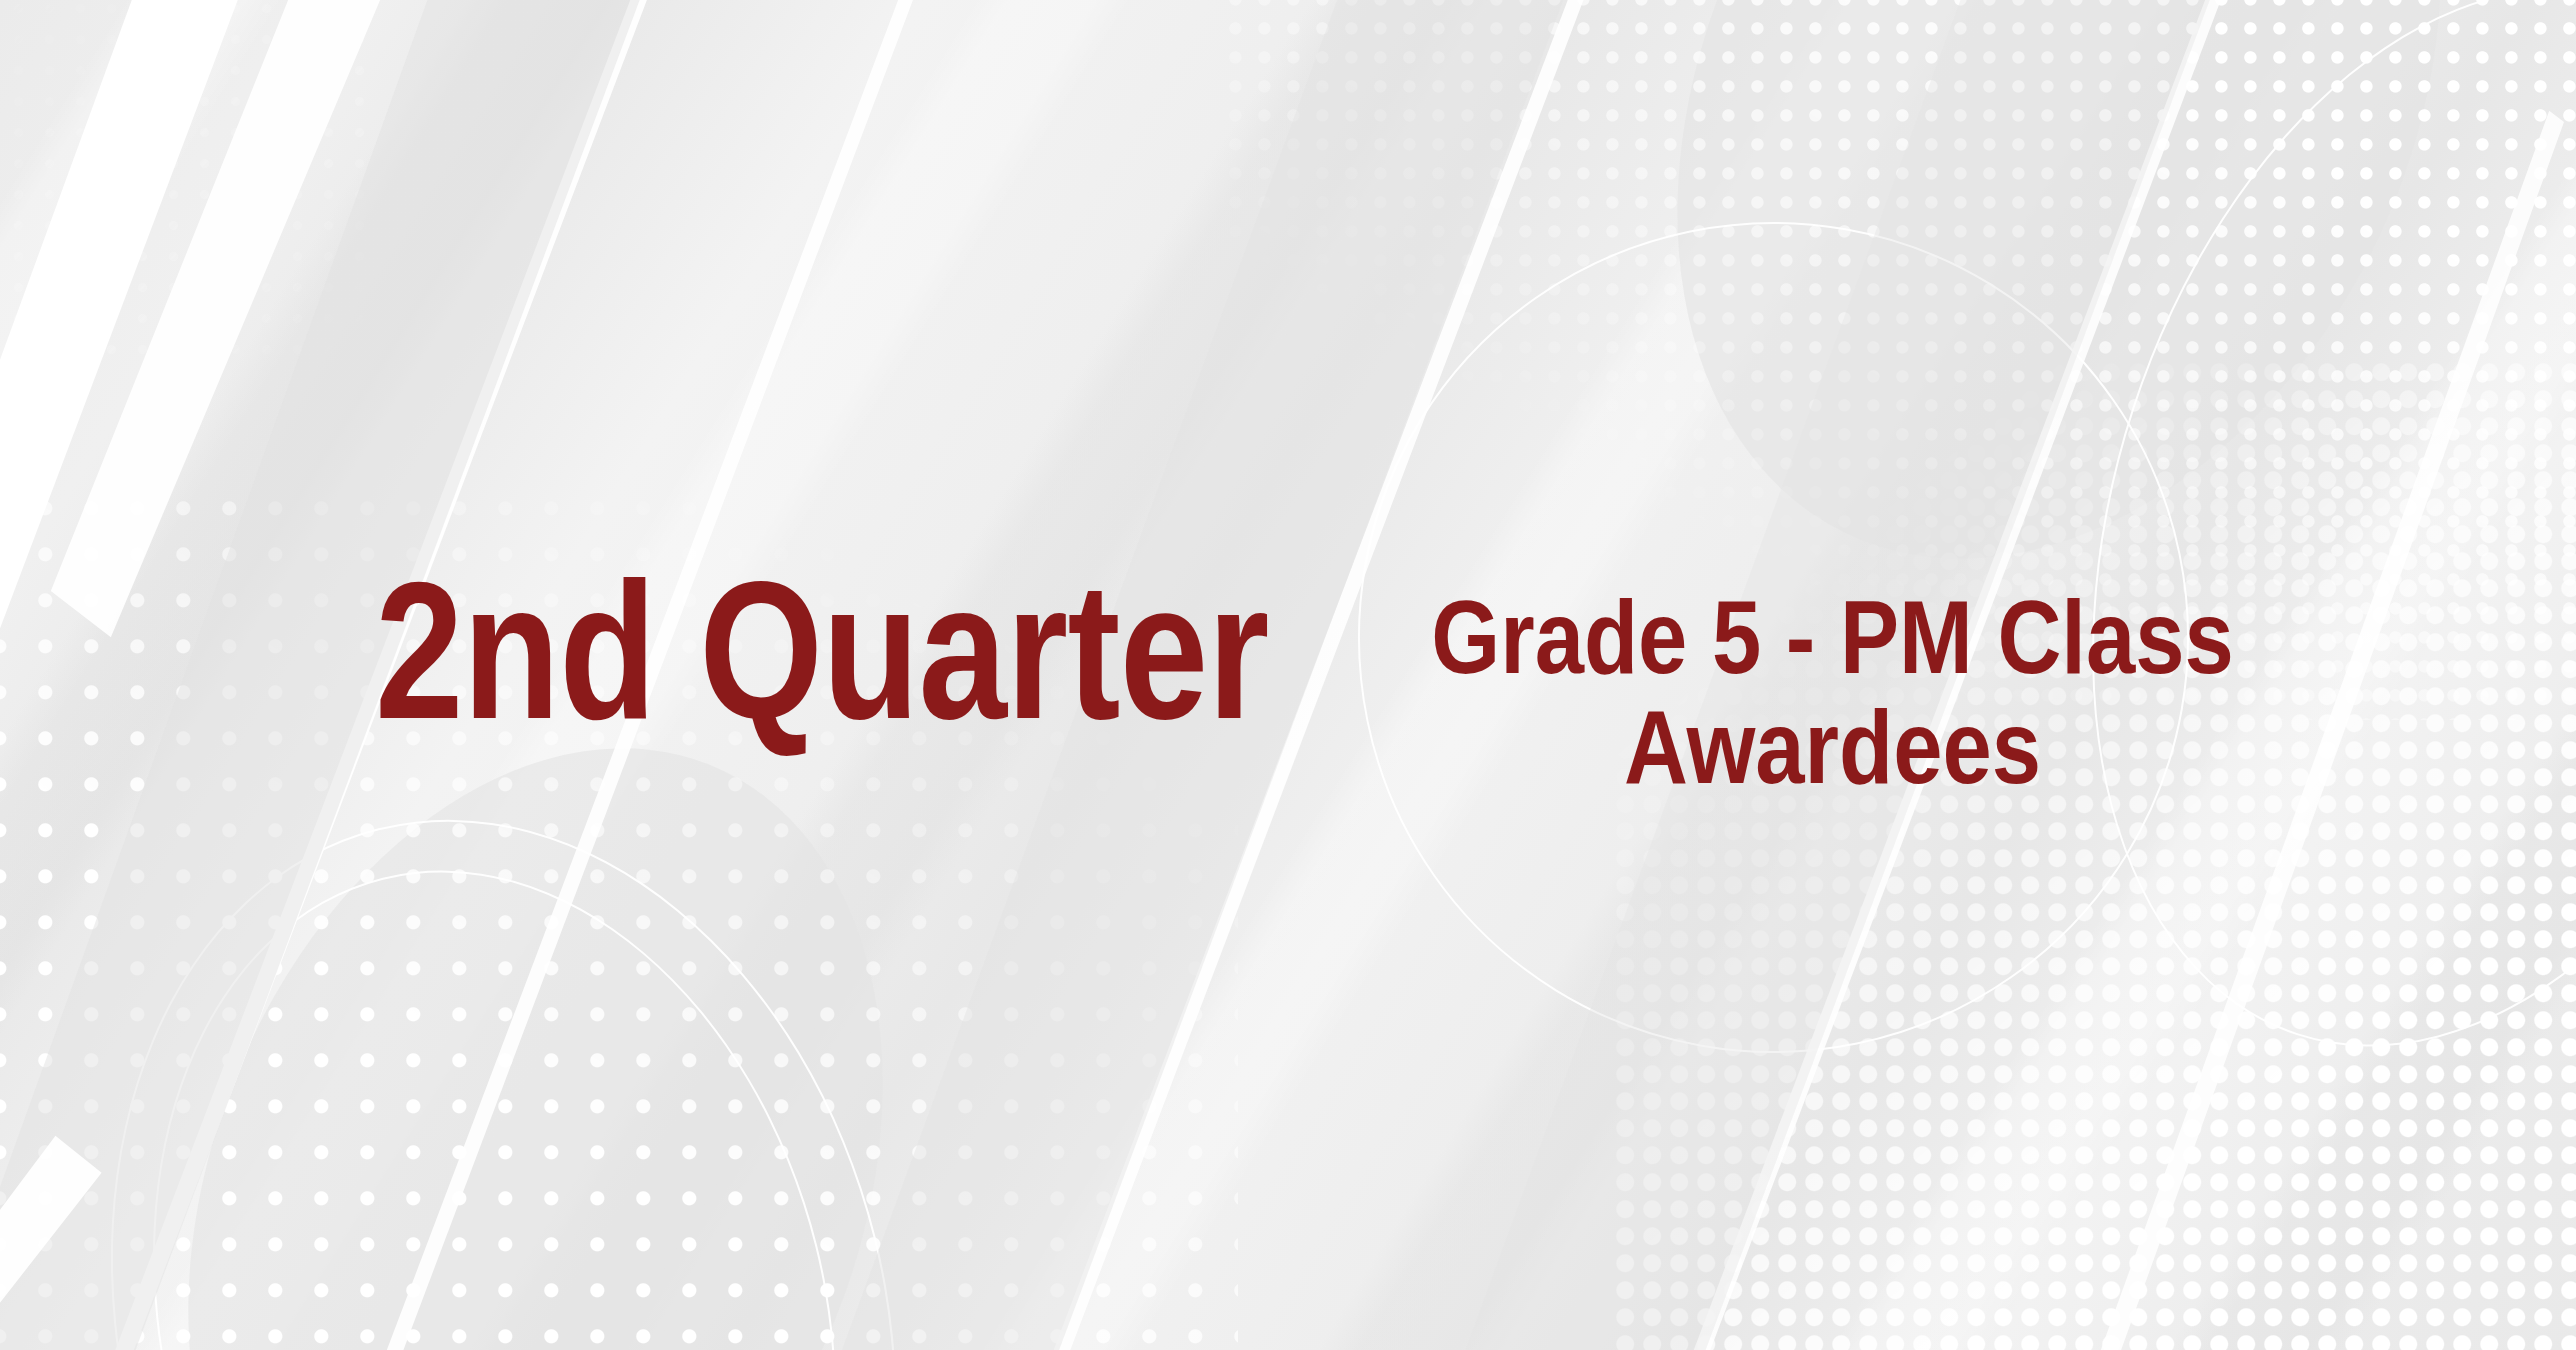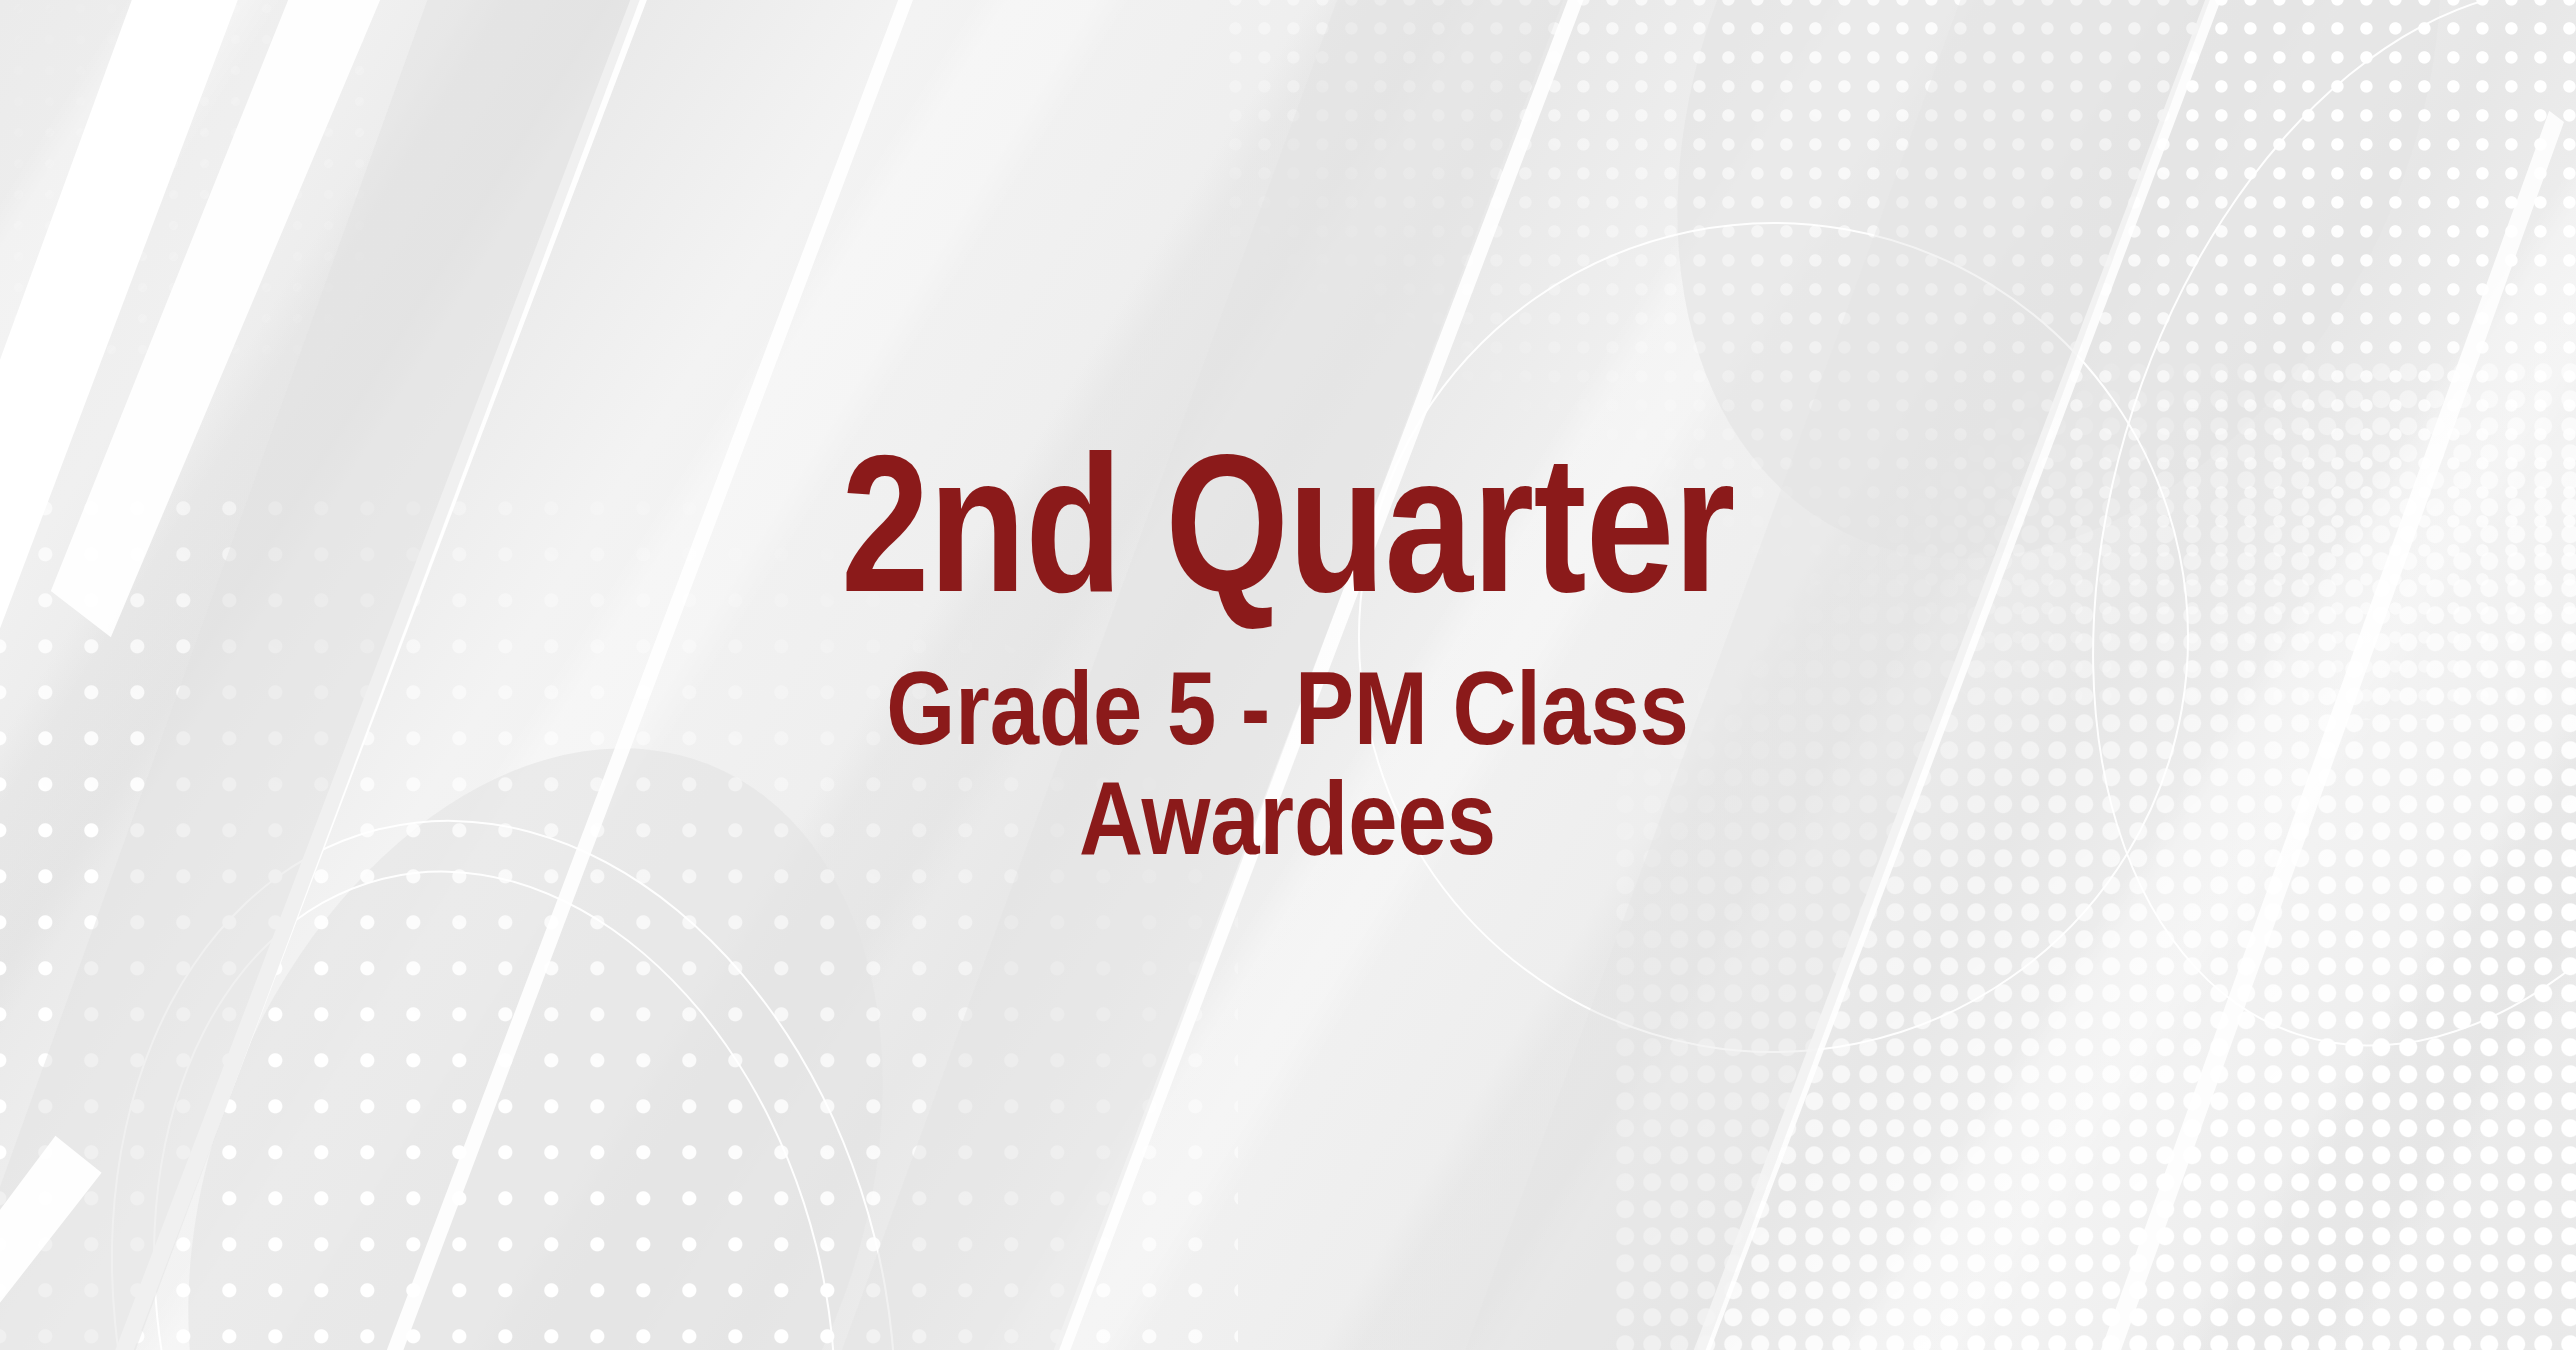--- a/index.html
+++ b/index.html
@@ -126,7 +126,7 @@
     left:0; right:0;
     top:0; bottom:0;
     display:flex;
-    flex-direction:column;
+    flex-direction:row;
     align-items:center;
     justify-content:center;
     text-align:center;

